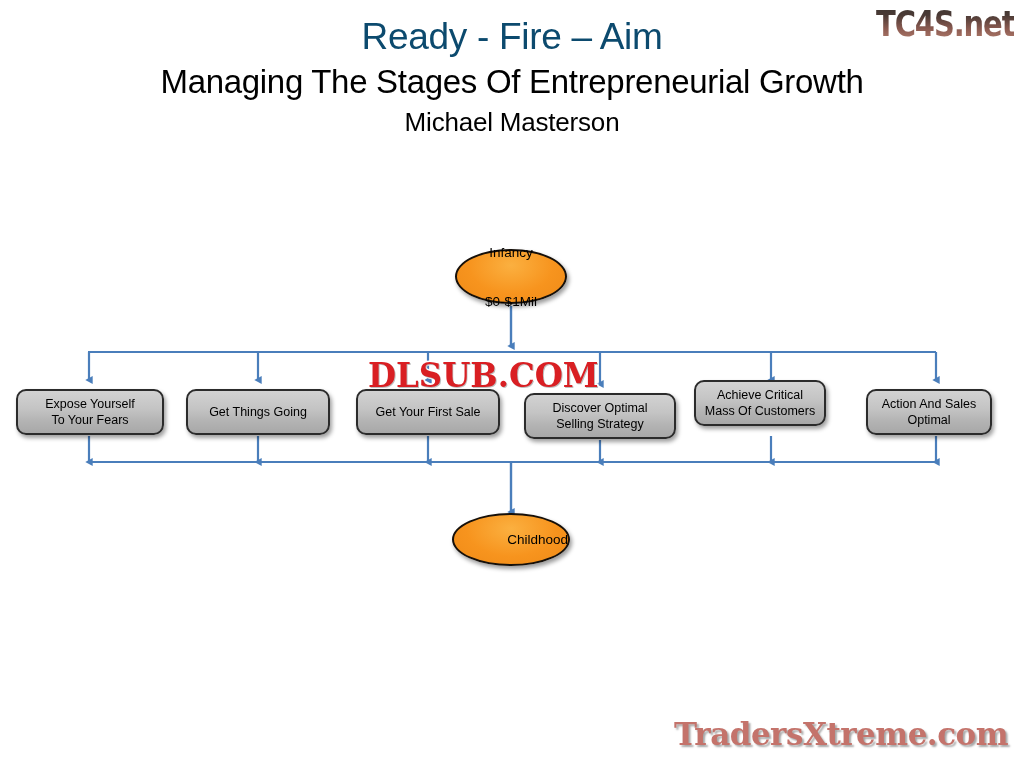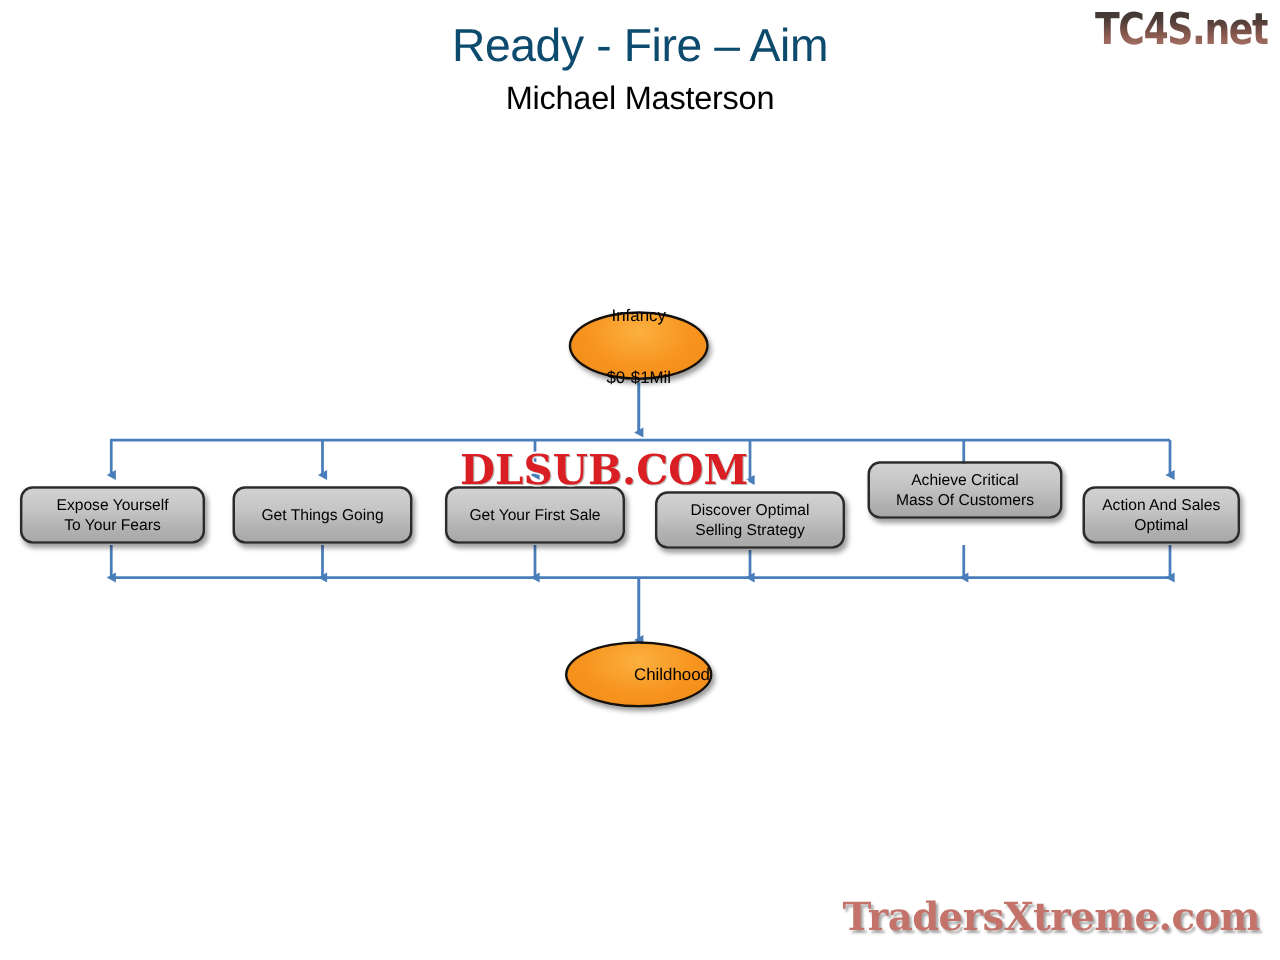--- a/index.html
+++ b/index.html
@@ -171,6 +171,7 @@
 
 <div id="title-block">
   <div id="slide-title">Ready - Fire – Aim</div>
+  <div id="slide-subtitle">Managing The Stages Of Entrepreneurial Growth</div>
   <div id="slide-author">Michael Masterson</div>
 </div>
 

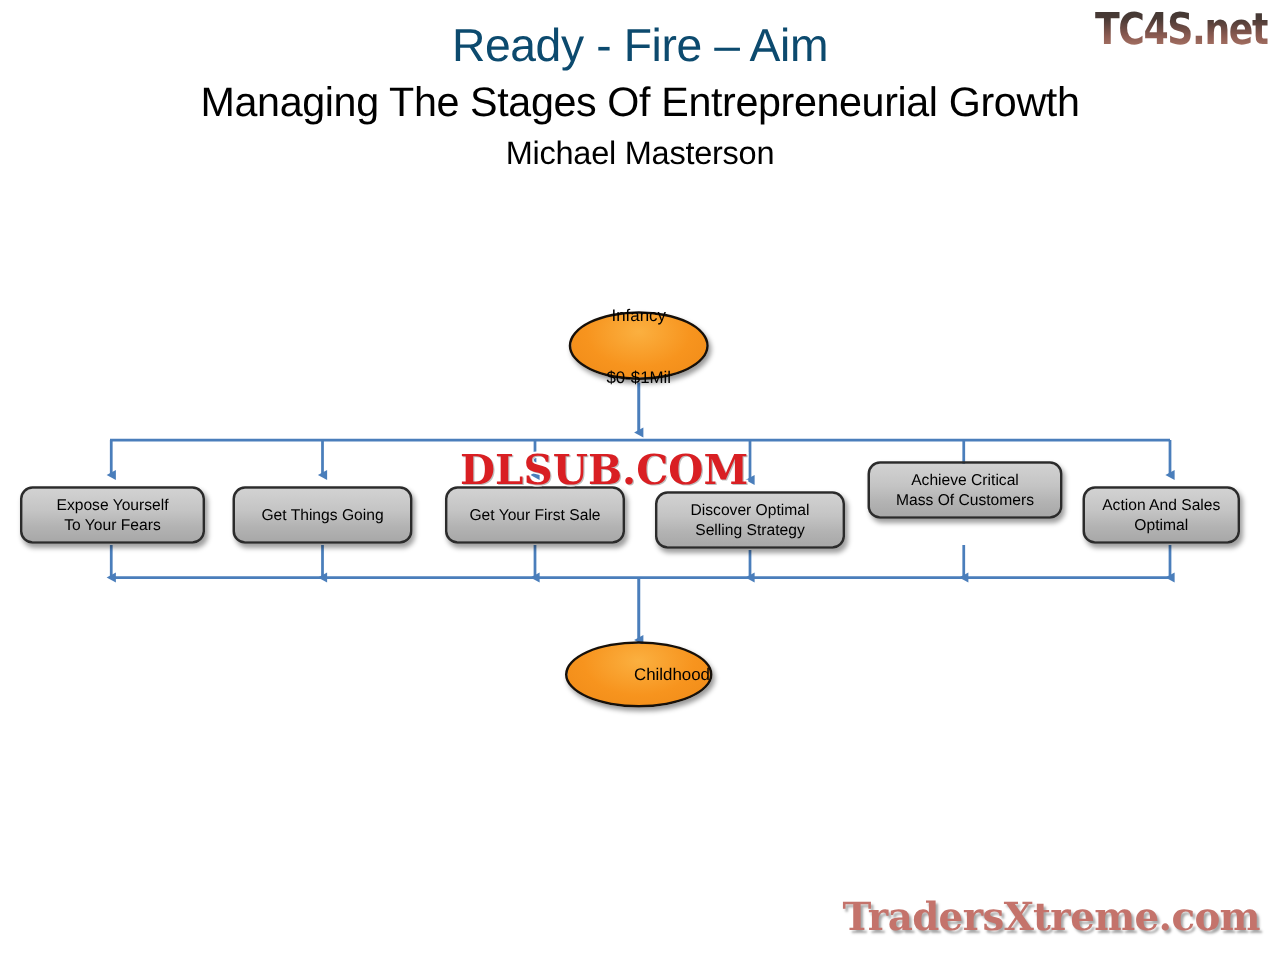--- a/index.html
+++ b/index.html
@@ -238,7 +238,7 @@
     </div>
   </div>
 
-  <div class="process-box" style="left:694px; top:369px; width:156px;">
+  <div class="process-box" style="left:694px; top:380px; width:132px;">
     <div>
       <div>Achieve Critical</div>
       <div>Mass Of Customers</div>

